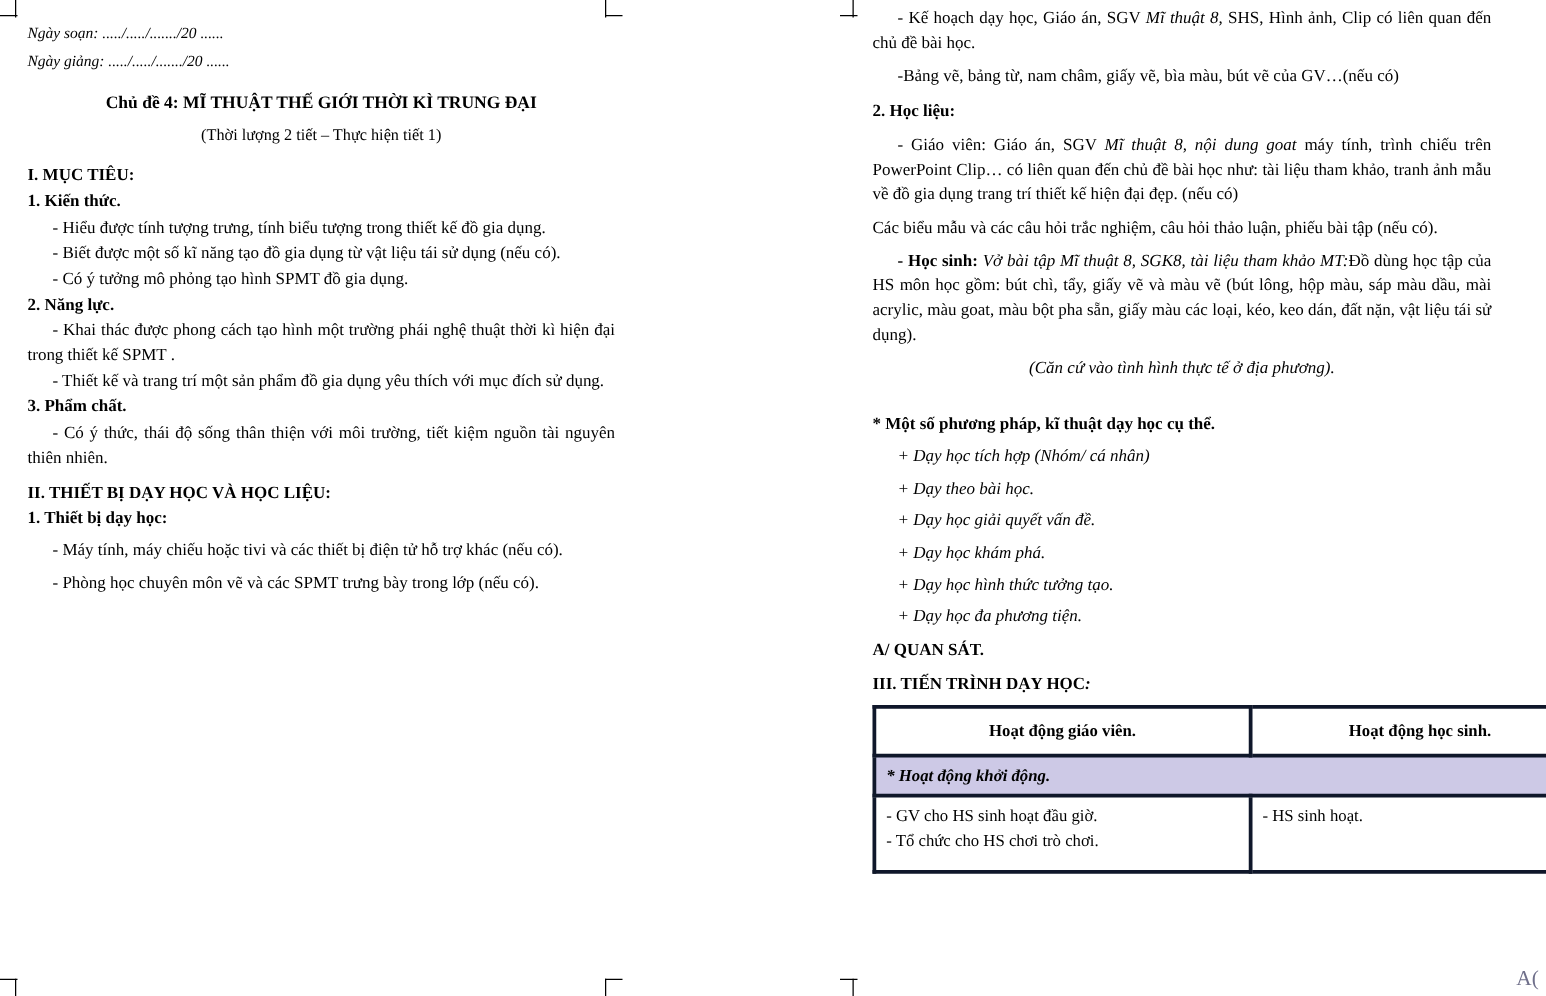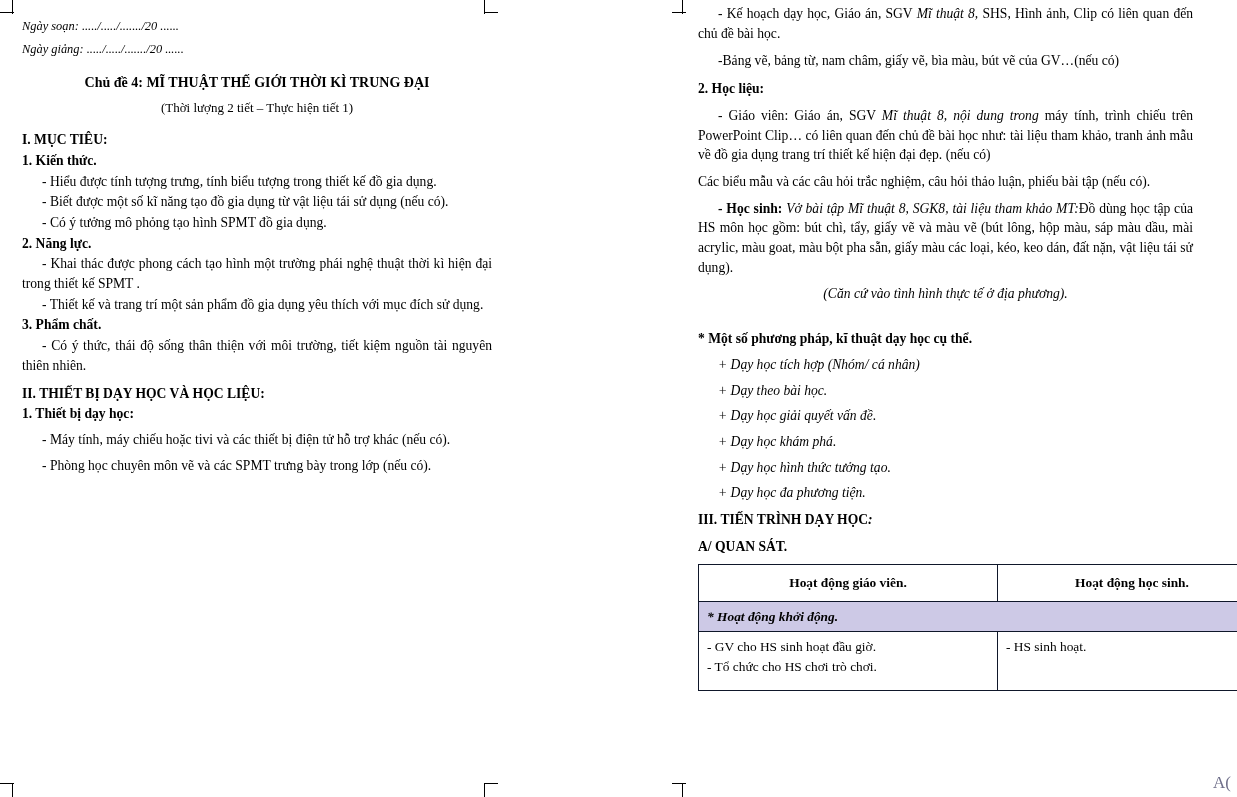--- a/index.html
+++ b/index.html
@@ -196,7 +196,7 @@
     <p class="bi" style="margin-top:8px;">2. Học liệu:</p>
 
     <p class="indent" style="margin-top:7px;">
-      <span>- Giáo viên: Giáo án, SGV </span><span class="i">Mĩ thuật 8, nội dung trong</span><span> máy tính, trình chiếu trên PowerPoint Clip… có liên quan đến chủ đề bài học như: tài liệu tham khảo, tranh ảnh mẫu về đồ gia dụng trang trí thiết kế hiện đại đẹp. (nếu có)</span>
+      <span>- Giáo viên: Giáo án, SGV </span><span class="i">Mĩ thuật 8, nội dung goat</span><span> máy tính, trình chiếu trên PowerPoint Clip… có liên quan đến chủ đề bài học như: tài liệu tham khảo, tranh ảnh mẫu về đồ gia dụng trang trí thiết kế hiện đại đẹp. (nếu có)</span>
     </p>
 
     <p style="margin-top:7px;"> Các biểu mẫu và các câu hỏi trắc nghiệm, câu hỏi thảo luận, phiếu bài tập (nếu có).</p>

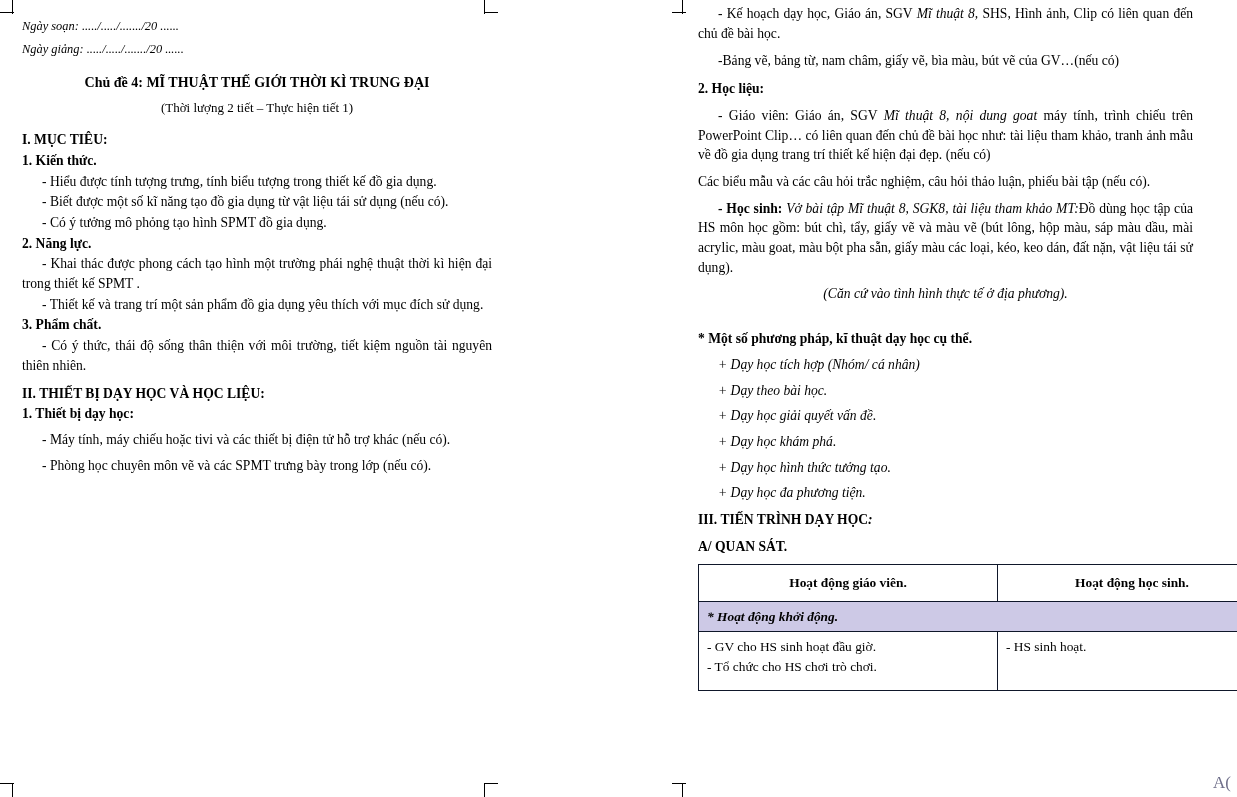--- a/index.html
+++ b/index.html
@@ -216,10 +216,10 @@
     <p class="i indent" style="margin-top:6px;">+ Dạy học hình thức tưởng tạo.</p>
     <p class="i indent" style="margin-top:6px;">+ Dạy học đa phương tiện.</p>
 
+    <p class="b" style="margin-top:7px;">A/ QUAN SÁT.</p>
     <p class="b" style="margin-top:7px;">
       <span>III. TIẾN TRÌNH DẠY HỌC</span><span class="i">:</span>
     </p>
-    <p class="b" style="margin-top:7px;">A/ QUAN SÁT.</p>
 
     <table class="tbl">
       <tbody>

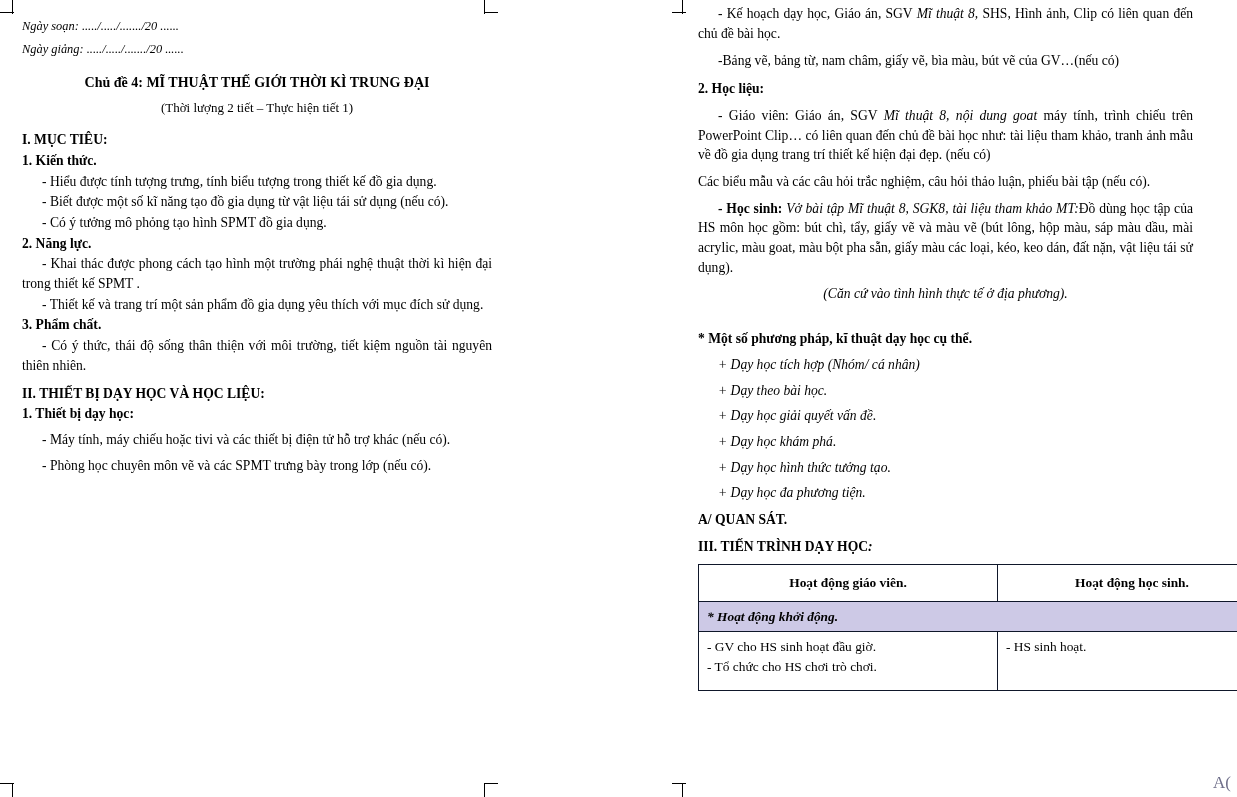--- a/index.html
+++ b/index.html
@@ -86,7 +86,7 @@
     table-layout: fixed;
   }
   .tbl td {
-    border: 1px solid #0f172a;
+    border: 3px solid #0f172a;
     padding: 5px 8px;
     vertical-align: top;
   }

